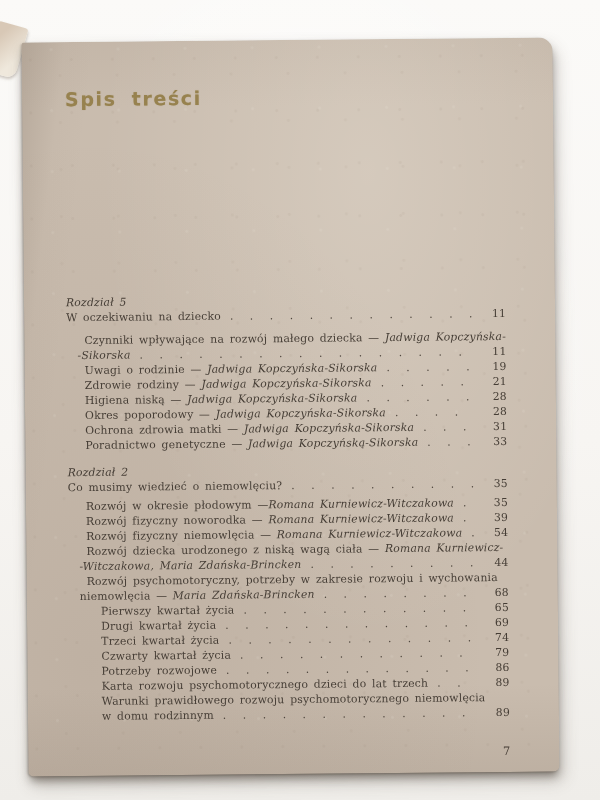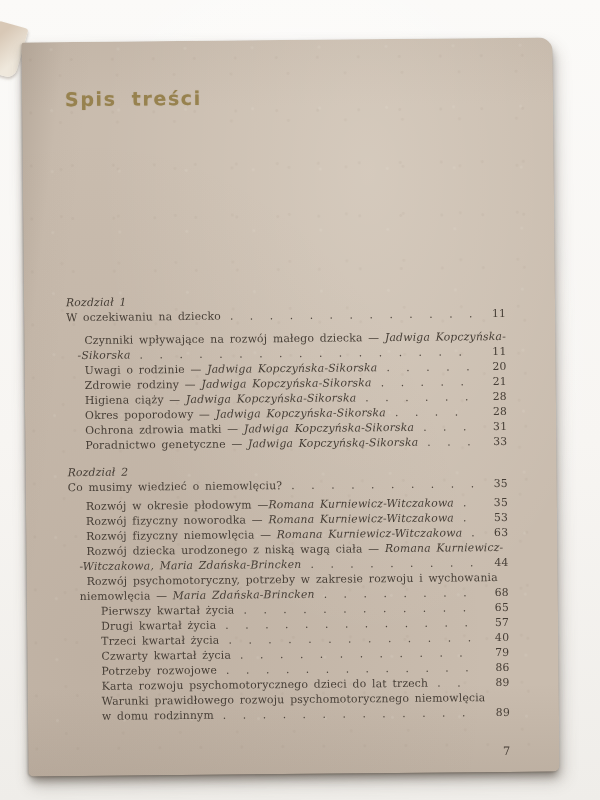--- a/index.html
+++ b/index.html
@@ -94,7 +94,7 @@
     <h1 class="title">Spis treści</h1>
     <div class="toc" id="toc">
         <div class="row indent-chapter">
-          <span class="txt"><span class="it">Rozdział 1</span></span>
+          <span class="txt"><span class="it">Rozdział 5</span></span>
         </div>
         <div class="row indent-chapter">
           <span class="txt"><span>W oczekiwaniu na dziecko</span></span>

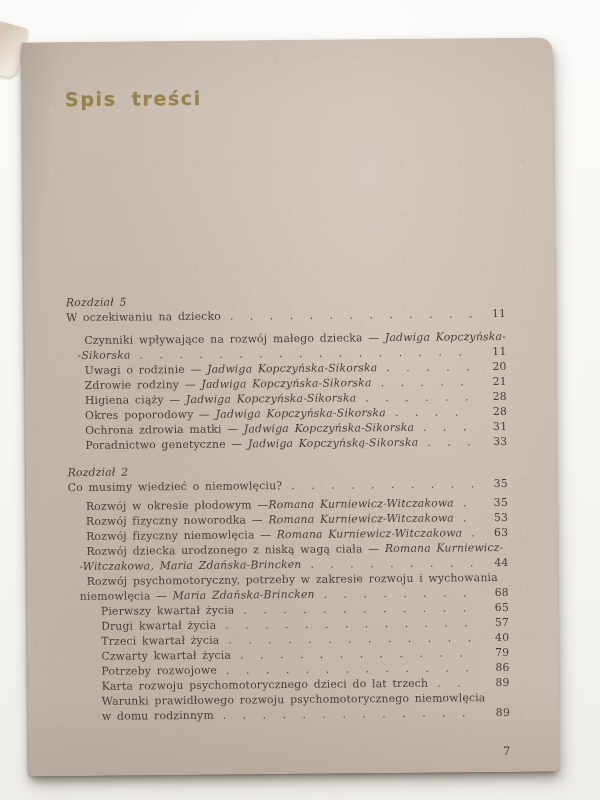--- a/index.html
+++ b/index.html
@@ -112,7 +112,7 @@
         <div class="row indent-entry">
           <span class="txt"><span>Uwagi o rodzinie — </span><span class="it">Jadwiga Kopczyńska-Sikorska</span></span>
           <span class="leader"></span>
-          <span class="pg">20</span>
+          <span class="pg">19</span>
         </div>
         <div class="row indent-entry">
           <span class="txt"><span>Zdrowie rodziny — </span><span class="it">Jadwiga Kopczyńska-Sikorska</span></span>

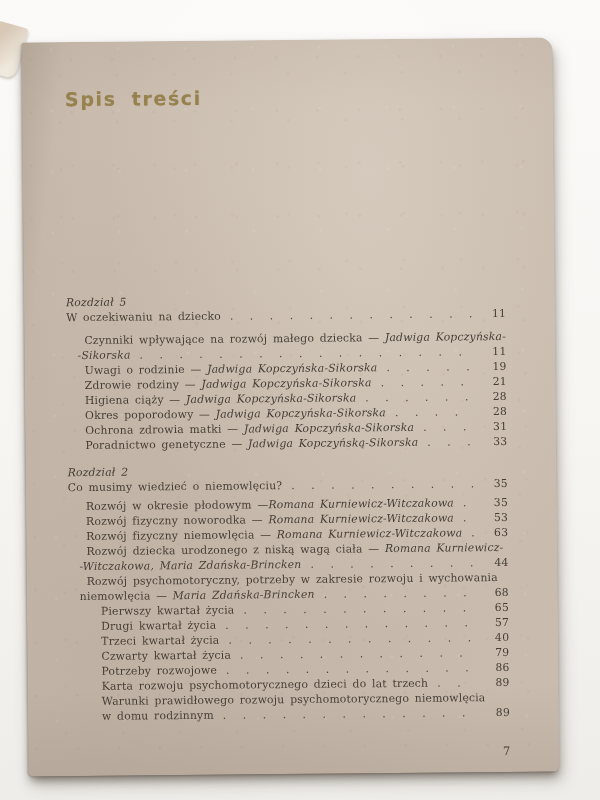--- a/index.html
+++ b/index.html
@@ -120,7 +120,7 @@
           <span class="pg">21</span>
         </div>
         <div class="row indent-entry">
-          <span class="txt"><span>Higiena ciąży — </span><span class="it">Jadwiga Kopczyńska-Sikorska</span></span>
+          <span class="txt"><span>Higiena niską — </span><span class="it">Jadwiga Kopczyńska-Sikorska</span></span>
           <span class="leader"></span>
           <span class="pg">28</span>
         </div>

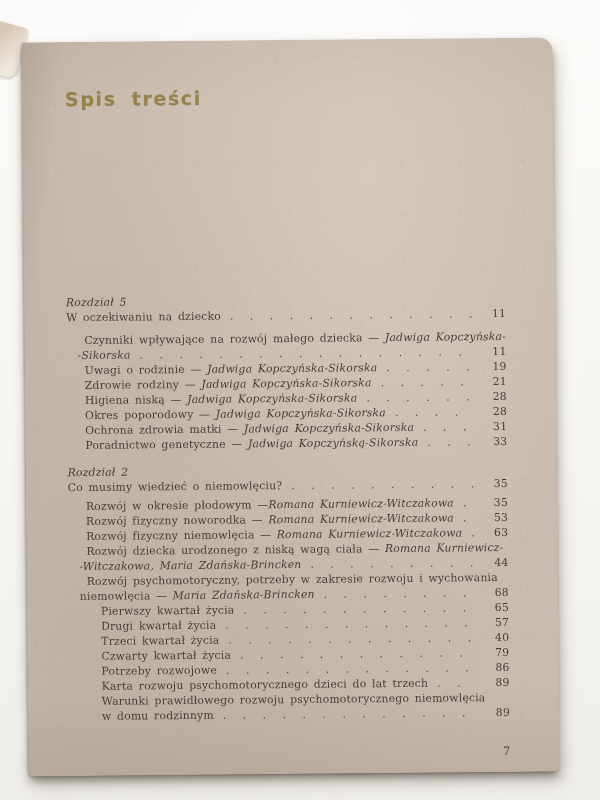--- a/index.html
+++ b/index.html
@@ -155,7 +155,7 @@
         <div class="row indent-entry">
           <span class="txt"><span>Rozwój fizyczny noworodka — </span><span class="it">Romana Kurniewicz-Witczakowa</span></span>
           <span class="leader"></span>
-          <span class="pg">53</span>
+          <span class="pg">39</span>
         </div>
         <div class="row indent-entry">
           <span class="txt"><span>Rozwój fizyczny niemowlęcia — </span><span class="it">Romana Kurniewicz-Witczakowa</span></span>

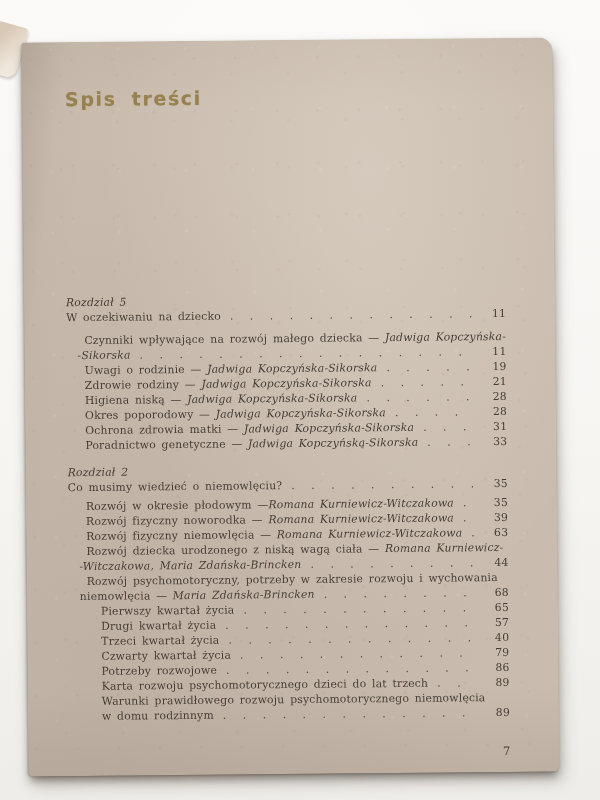--- a/index.html
+++ b/index.html
@@ -160,7 +160,7 @@
         <div class="row indent-entry">
           <span class="txt"><span>Rozwój fizyczny niemowlęcia — </span><span class="it">Romana Kurniewicz-Witczakowa</span></span>
           <span class="leader"></span>
-          <span class="pg">63</span>
+          <span class="pg">54</span>
         </div>
         <div class="row indent-entry">
           <span class="txt"><span>Rozwój dziecka urodzonego z niską wagą ciała — </span><span class="it">Romana Kurniewicz-</span></span>

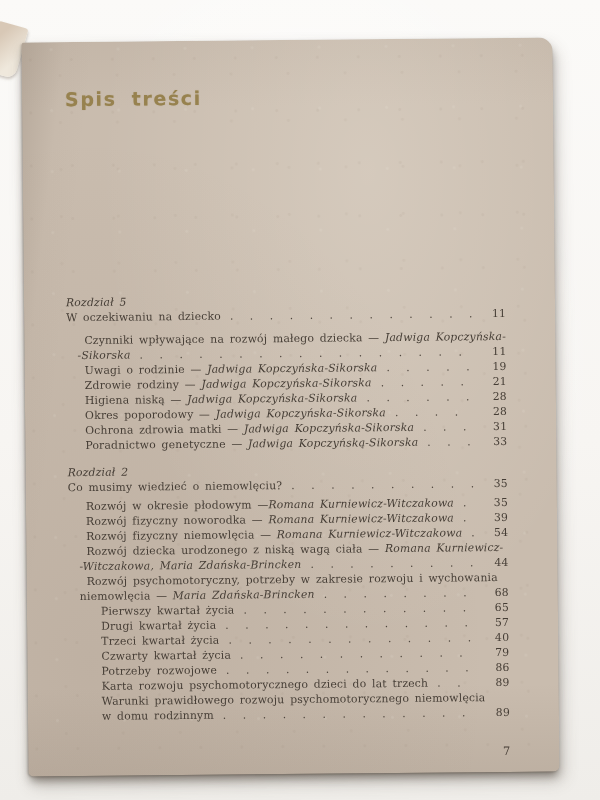--- a/index.html
+++ b/index.html
@@ -186,7 +186,7 @@
         <div class="row indent-sub">
           <span class="txt"><span>Drugi kwartał życia</span></span>
           <span class="leader"></span>
-          <span class="pg">57</span>
+          <span class="pg">69</span>
         </div>
         <div class="row indent-sub">
           <span class="txt"><span>Trzeci kwartał życia</span></span>

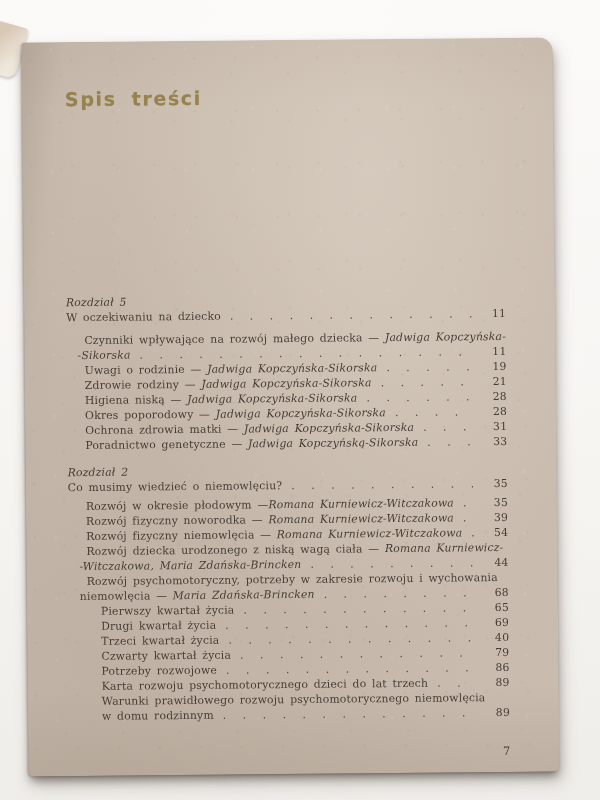--- a/index.html
+++ b/index.html
@@ -191,7 +191,7 @@
         <div class="row indent-sub">
           <span class="txt"><span>Trzeci kwartał życia</span></span>
           <span class="leader"></span>
-          <span class="pg">40</span>
+          <span class="pg">74</span>
         </div>
         <div class="row indent-sub">
           <span class="txt"><span>Czwarty kwartał życia</span></span>

